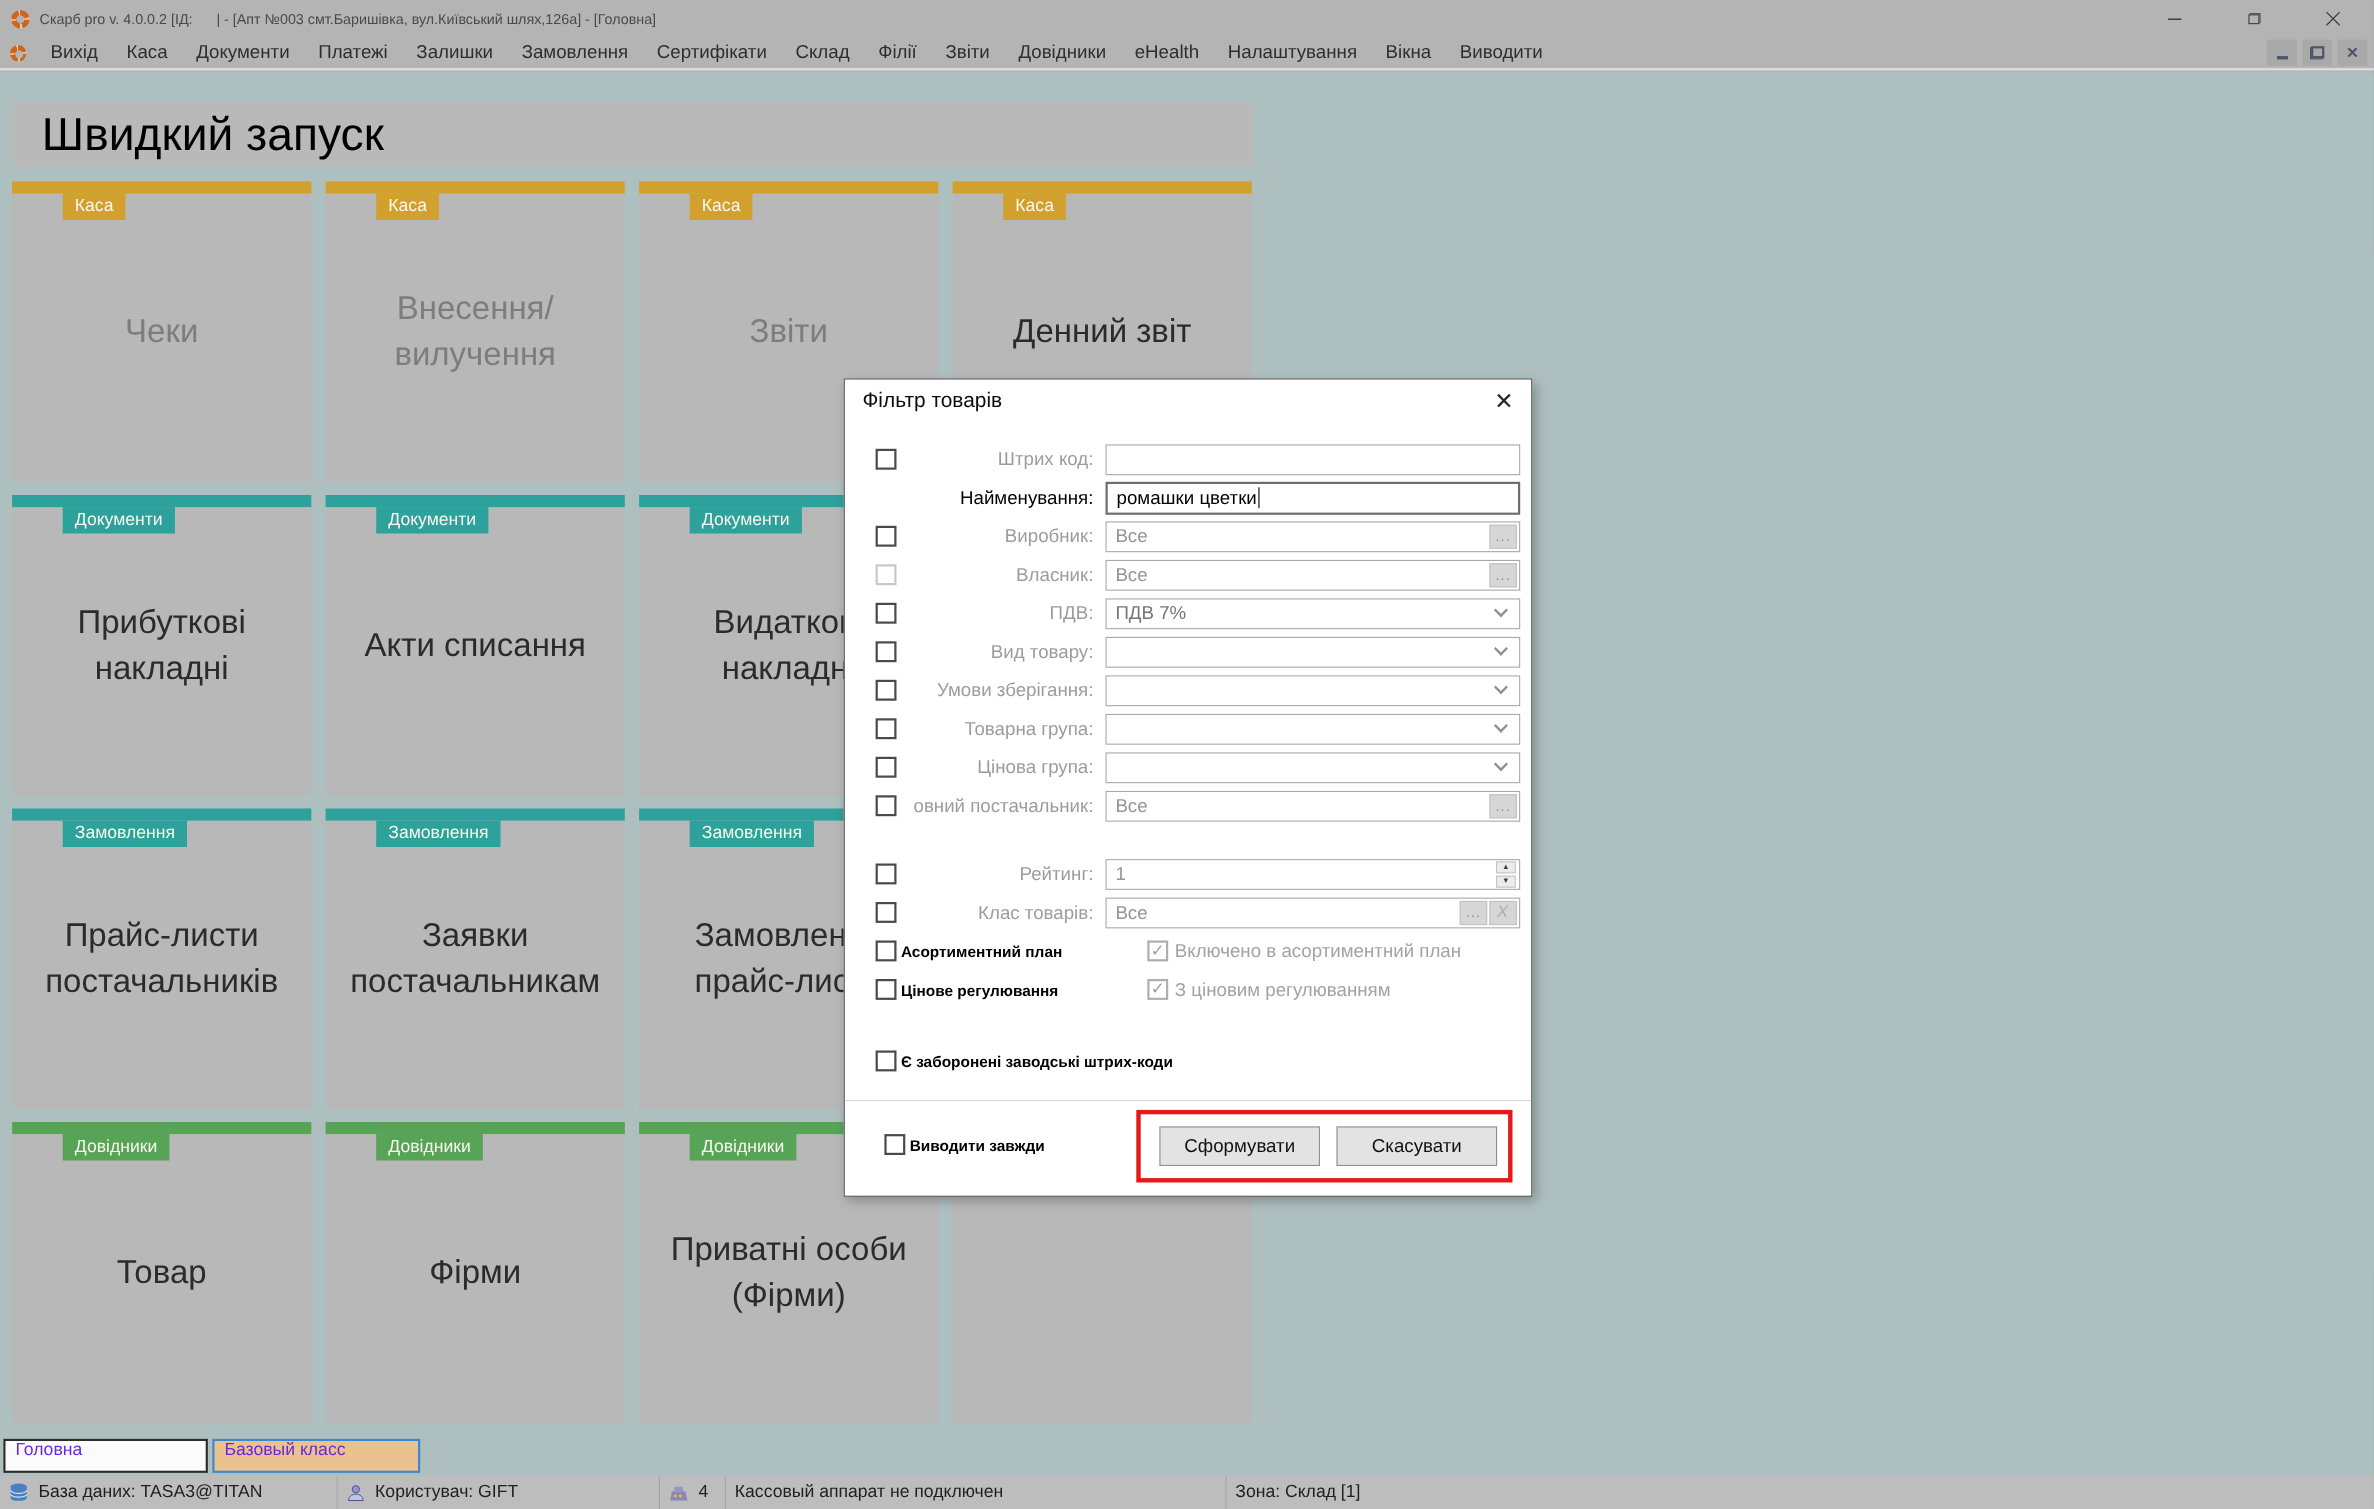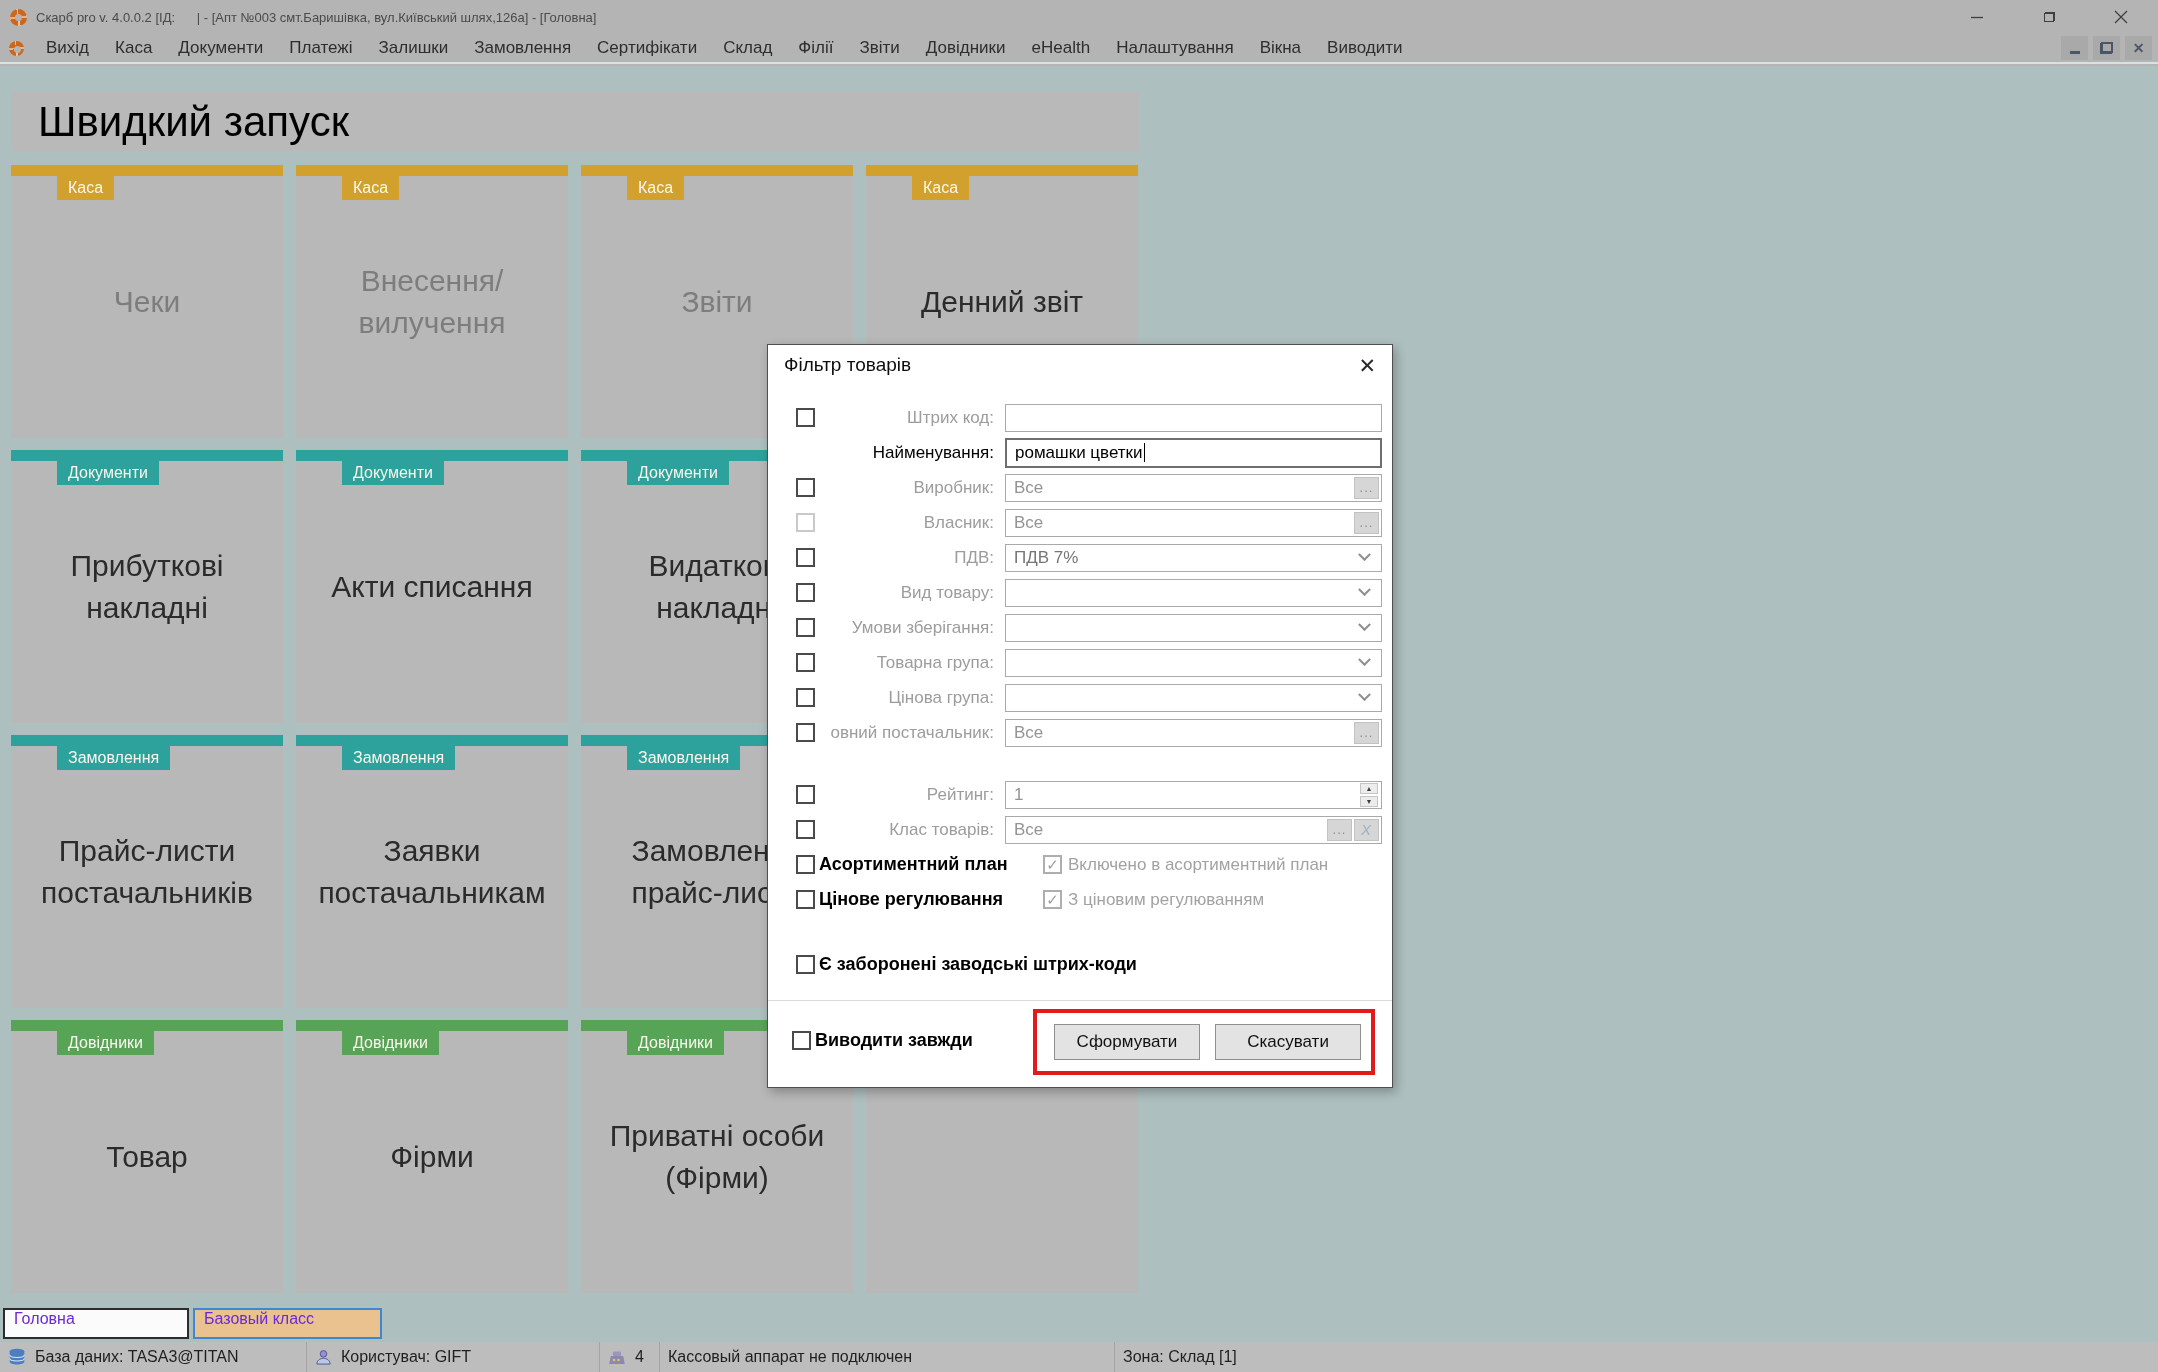--- a/index.html
+++ b/index.html
@@ -67,7 +67,7 @@
   .spincol { margin-left:auto; display:flex; flex-direction:column; gap:2px; margin-right:1px; flex:0 0 auto; }
   .spin-btn { width:18px; height:11px; background:#ececec; border:1px solid #c5c5c5; font-size:7px; color:#3f3f3f; display:flex; align-items:center; justify-content:center; cursor:pointer; }
   .pair-left { display:flex; align-items:center; flex:0 0 247px; }
-  .blabel { margin-left:4px; font-size:18px; font-weight:600; color:#000; white-space:nowrap; }
+  .blabel { margin-left:4px; font-size:14px; font-weight:600; color:#000; white-space:nowrap; }
   .pair-right { display:flex; align-items:center; }
   .mlabel { margin-left:6px; font-size:17px; color:#a2a2a2; white-space:nowrap; }
   .dlg-sep { margin-top:22px; border-top:1px solid #dadada; }

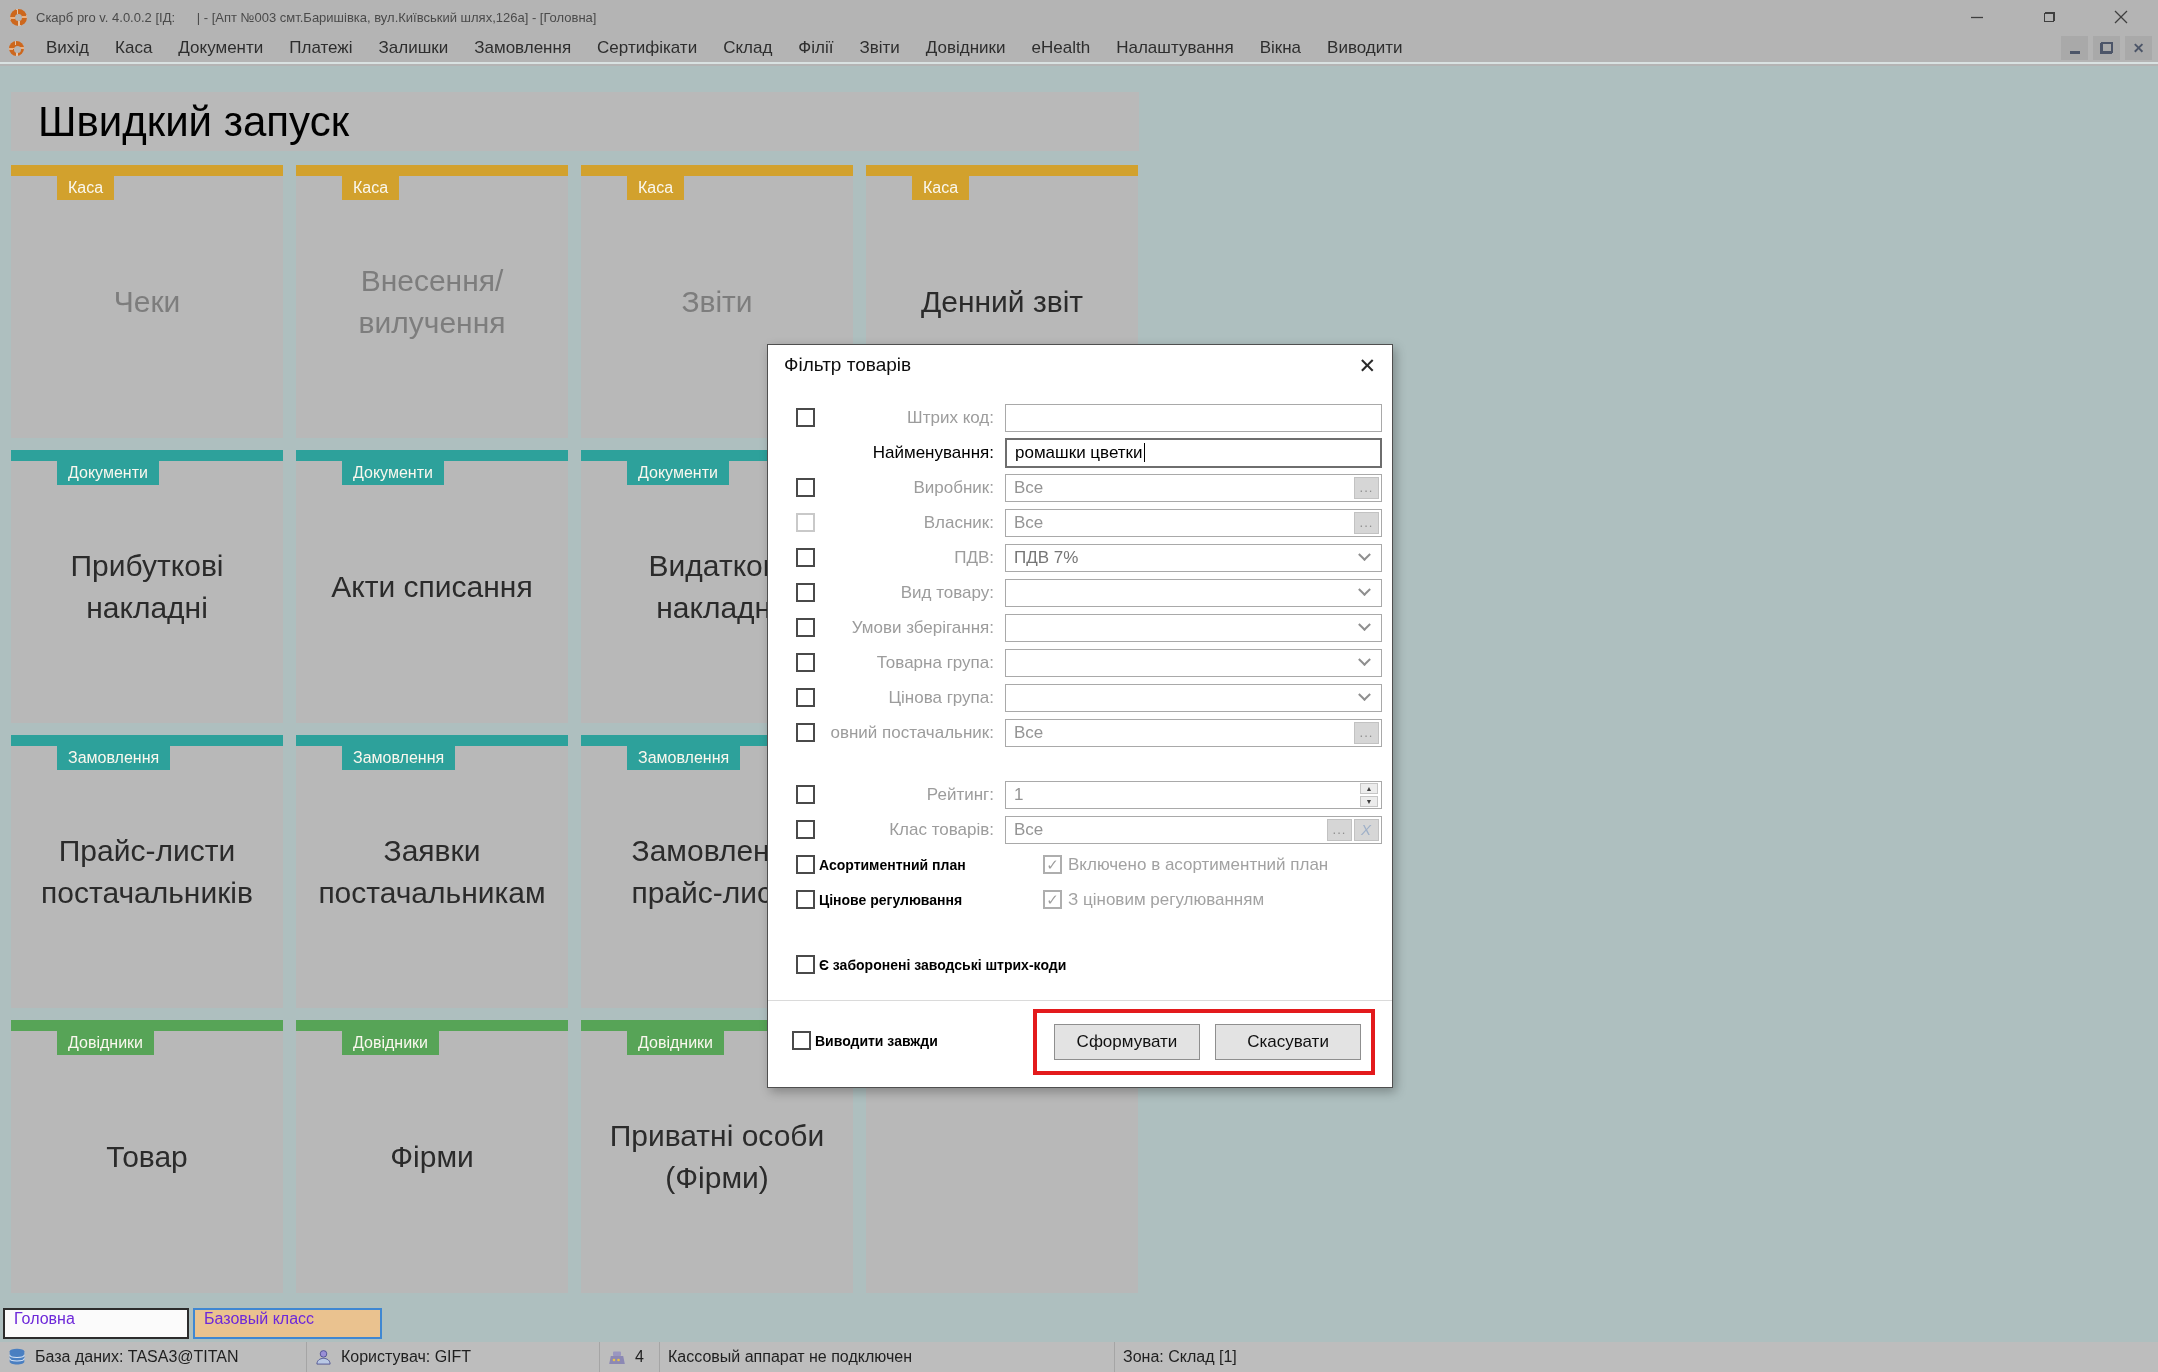--- a/index.html
+++ b/index.html
@@ -71,7 +71,7 @@
   .pair-right { display:flex; align-items:center; }
   .mlabel { margin-left:6px; font-size:17px; color:#a2a2a2; white-space:nowrap; }
   .dlg-sep { margin-top:22px; border-top:1px solid #dadada; }
-  .dlg-footer { position:relative; height:79px; display:flex; align-items:center; padding-left:24px; }
+  .dlg-footer { position:relative; height:79px; display:flex; align-items:center; padding-left:36px; }
   .red-annotation { position:absolute; left:265px; top:8px; width:342px; height:66px; border:4px solid #e31a1c; pointer-events:none; }
   .footer-btns { position:absolute; left:286px; top:23px; display:flex; gap:15px; }
   .btn { width:146px; height:36px; background:#e3e3e3; border:1px solid #8f8f8f; display:flex; align-items:center; justify-content:center; font-size:17px; color:#111; cursor:pointer; font-family:"Liberation Sans", sans-serif; }

